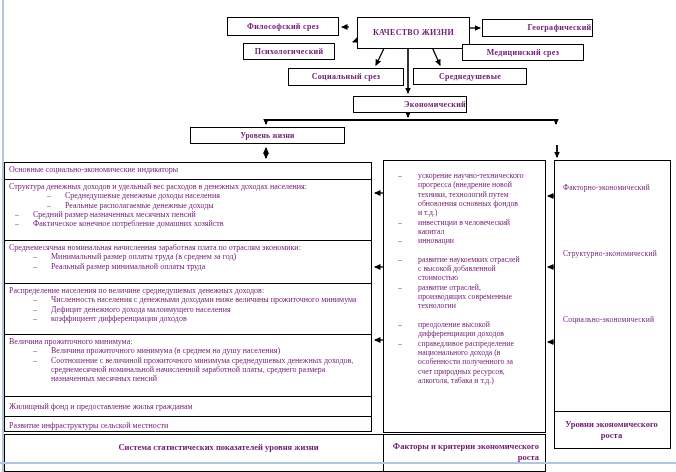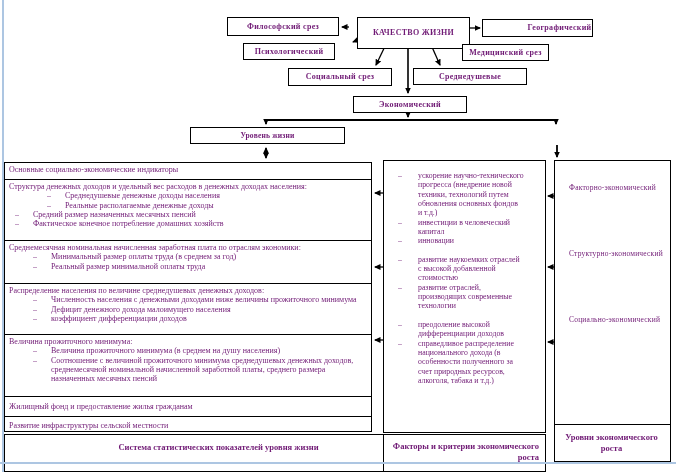--- a/index.html
+++ b/index.html
@@ -85,7 +85,7 @@
   <div class="abs node" style="left:243px;top:43px;width:92px;height:17px;">
       <span>Психологический</span>
     </div>
-  <div class="abs node" style="left:462px;top:44px;width:87px;height:17px;">
+  <div class="abs node" style="left:462px;top:44px;width:122px;height:17px;">
       <span>Медицинский срез</span>
     </div>
   <div class="abs node" style="left:288px;top:68px;width:104px;height:18px;">

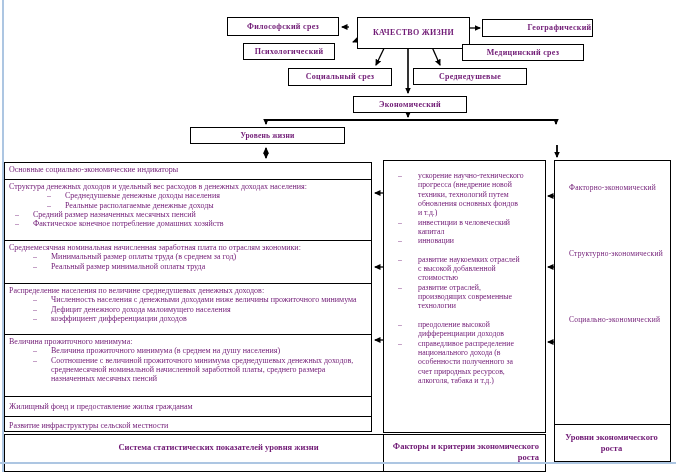--- a/index.html
+++ b/index.html
@@ -88,7 +88,7 @@
   <div class="abs node" style="left:462px;top:44px;width:122px;height:17px;">
       <span>Медицинский срез</span>
     </div>
-  <div class="abs node" style="left:288px;top:68px;width:104px;height:18px;">
+  <div class="abs node" style="left:288px;top:68px;width:116px;height:18px;">
       <span>Социальный срез</span>
     </div>
   <div class="abs node" style="left:413px;top:68px;width:114px;height:17px;">

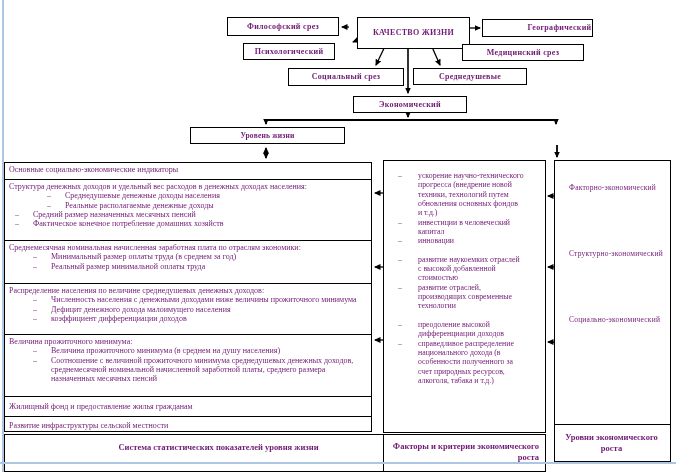--- a/index.html
+++ b/index.html
@@ -94,7 +94,7 @@
   <div class="abs node" style="left:413px;top:68px;width:114px;height:17px;">
       <span>Среднедушевые</span>
     </div>
-  <div class="abs node" style="left:353px;top:96px;width:114px;height:17px;">
+  <div class="abs node" style="left:353px;top:96px;width:114px;height:17px;justify-content:flex-end;">
       <span>Экономический</span>
     </div>
 

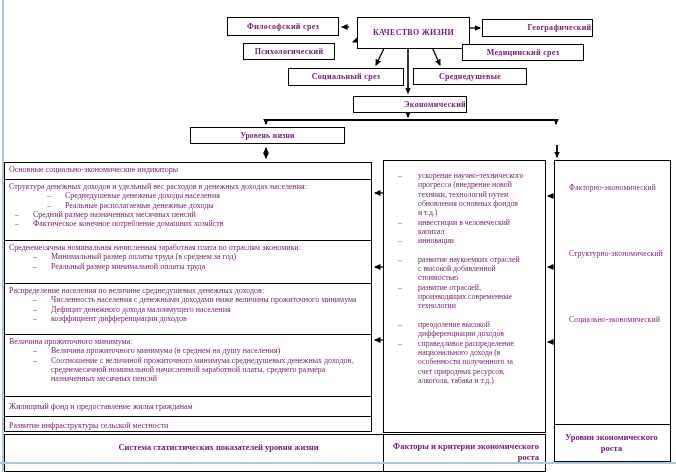--- a/index.html
+++ b/index.html
@@ -22,7 +22,7 @@
   li.ind-mid{margin-left:24px;}
   .midlist li{margin-left:14px;padding-left:20px !important;width:106px;}
   .gap{height:9px;}
-  .rlabel{position:absolute;left:14px;font-size:7.5px;letter-spacing:.2px;}
+  .rlabel{position:absolute;left:8px;font-size:7.5px;letter-spacing:.2px;}
   .caption{border:1px solid #000;background:#fff;font-weight:bold;font-size:8.5px;line-height:1.25;
            box-sizing:border-box;}
   .cap-center{display:flex;align-items:flex-start;justify-content:center;text-align:center;padding-top:7px;}

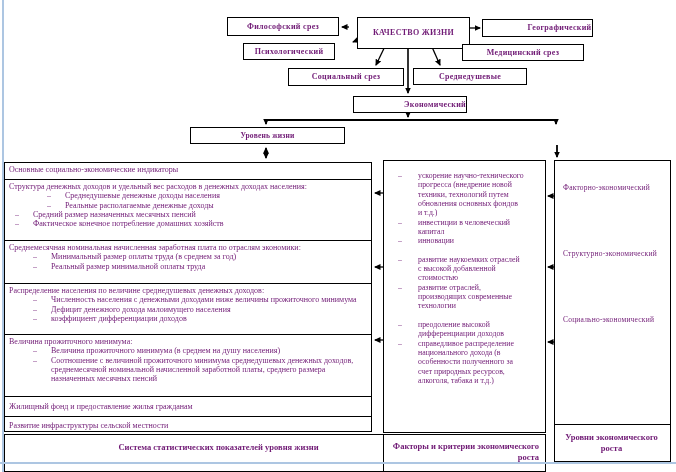--- a/index.html
+++ b/index.html
@@ -175,7 +175,7 @@
   <div class="abs caption cap-left" style="left:383px;top:434px;width:163px;height:38px;text-align:right;">
     <span>Факторы и критерии экономического роста</span>
   </div>
-  <div class="abs caption cap-center" style="left:554px;top:424px;width:117px;height:38px;padding-left:10px;padding-right:12px;">
+  <div class="abs caption cap-center" style="left:554px;top:411px;width:117px;height:38px;padding-left:10px;padding-right:12px;">
     <span>Уровни экономического роста</span>
   </div>
 

